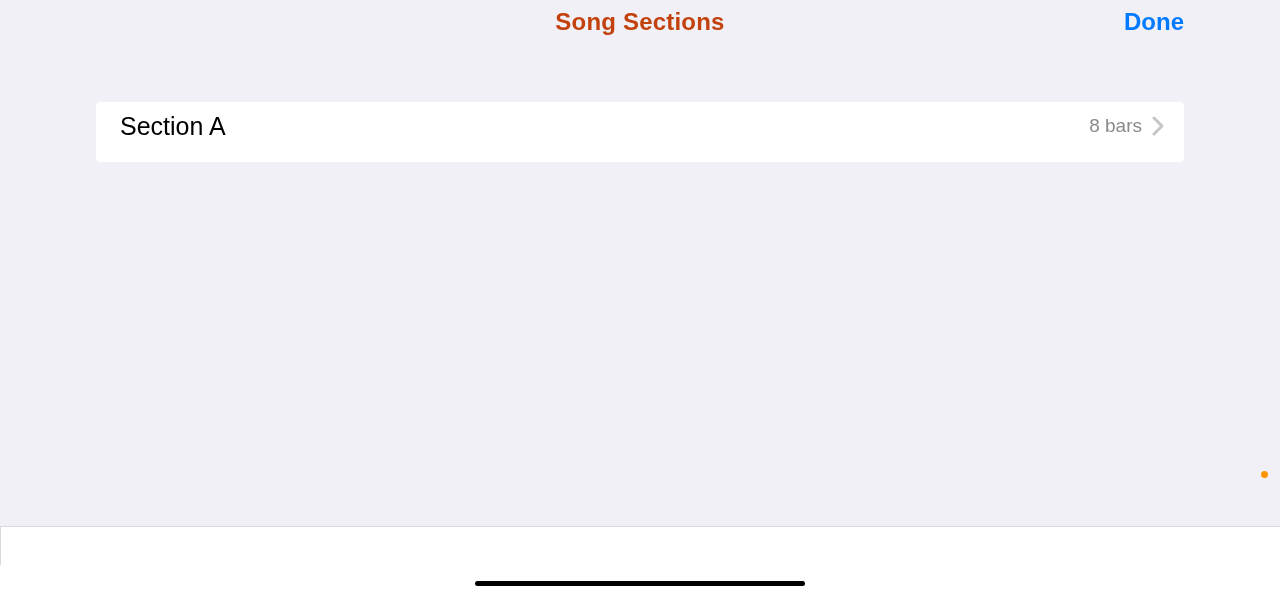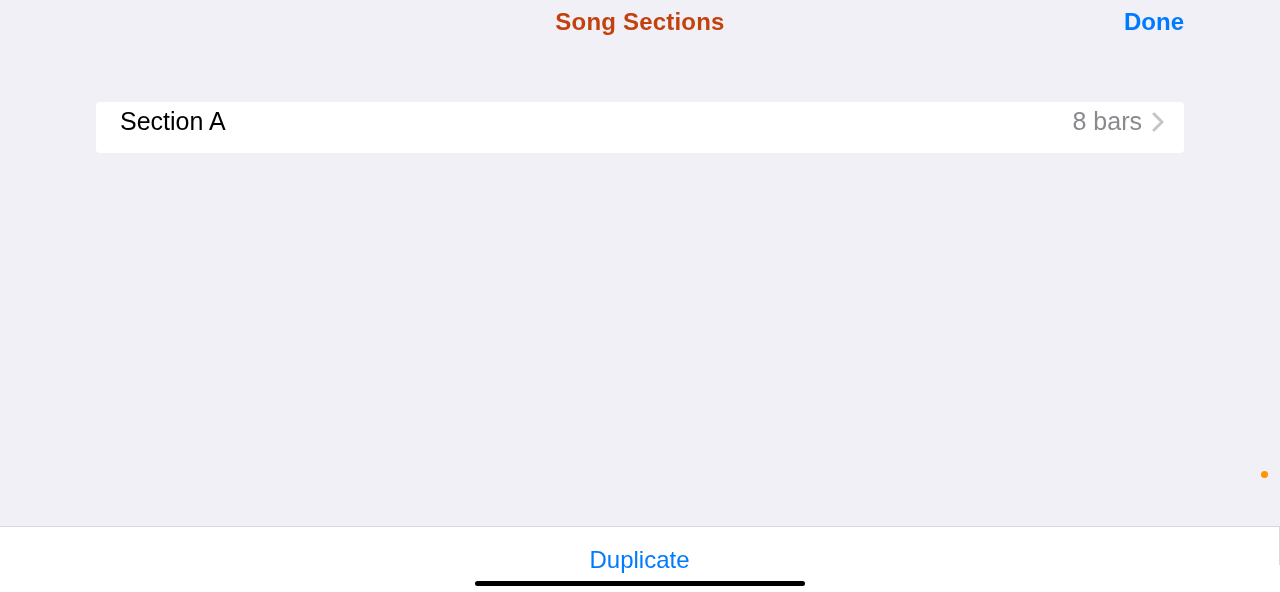--- a/index.html
+++ b/index.html
@@ -53,7 +53,7 @@
     .list-row {
       background: #ffffff;
       border-radius: 4px;
-      height: 51px;
+      height: 60px;
       display: flex;
       align-items: center;
       padding: 0 20px 12px 24px;

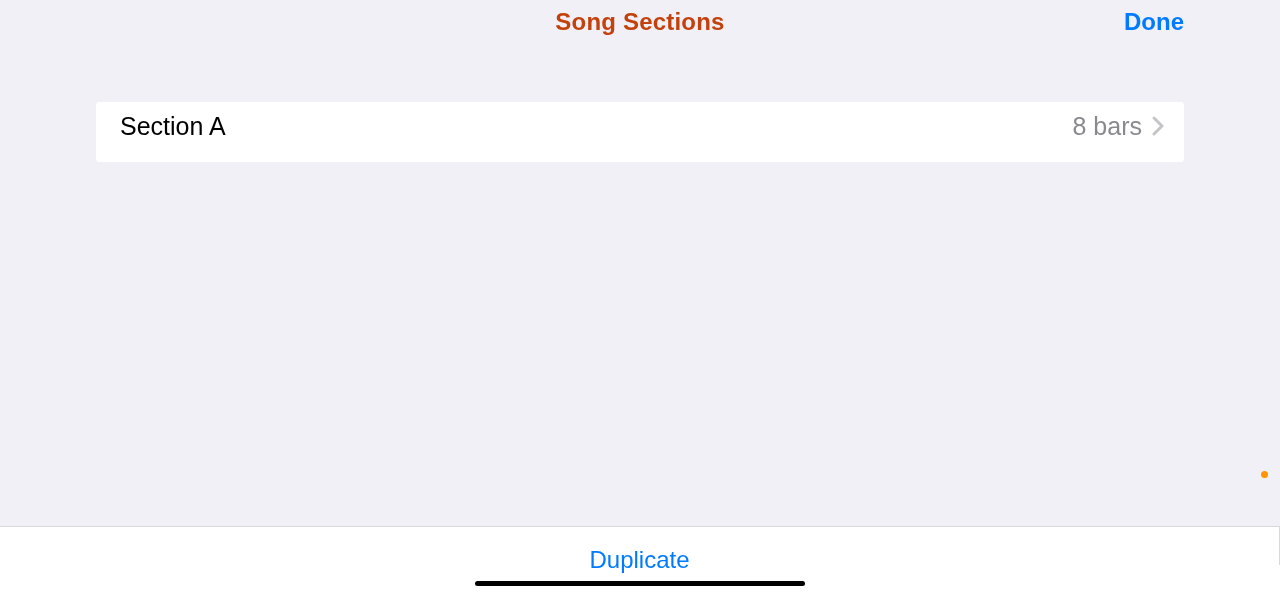--- a/index.html
+++ b/index.html
@@ -65,7 +65,7 @@
       flex: 1;
     }
     .row-value {
-      font-size: 25px;
+      font-size: 19px;
       color: #8a8a8e;
       margin-right: 10px;
     }

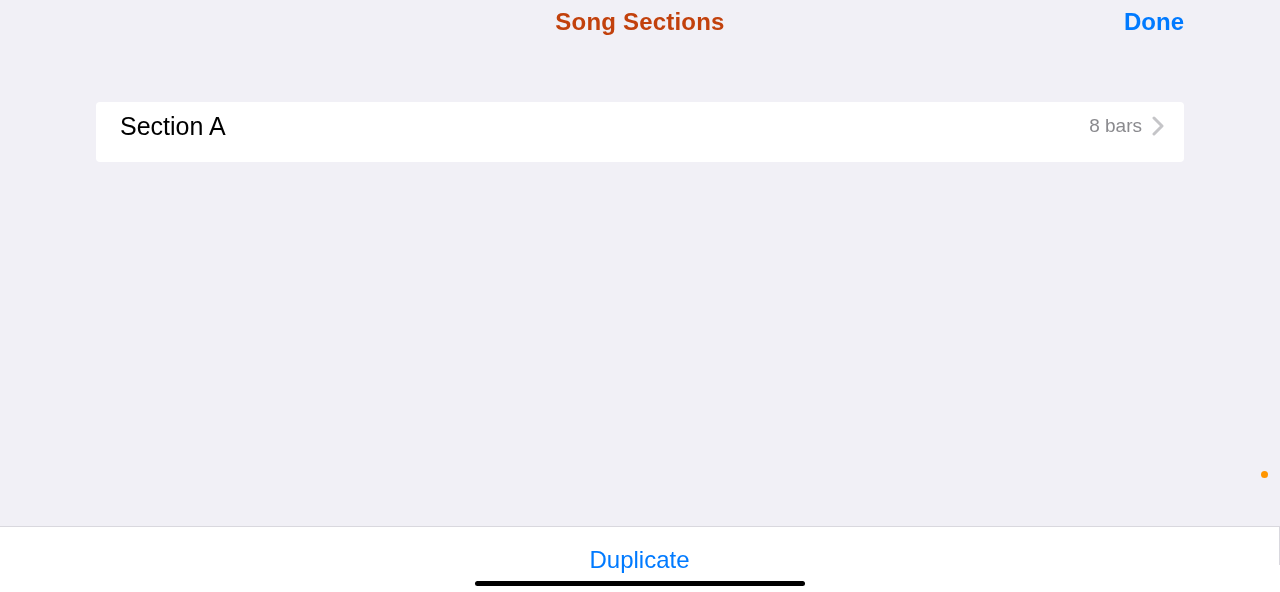--- a/index.html
+++ b/index.html
@@ -148,7 +148,6 @@
 </div>
 
 <div class="toolbar">
-  <button class="toolbar-btn">Duplicate</button>
   <div class="toolbar-sep"></div>
 </div>
 

